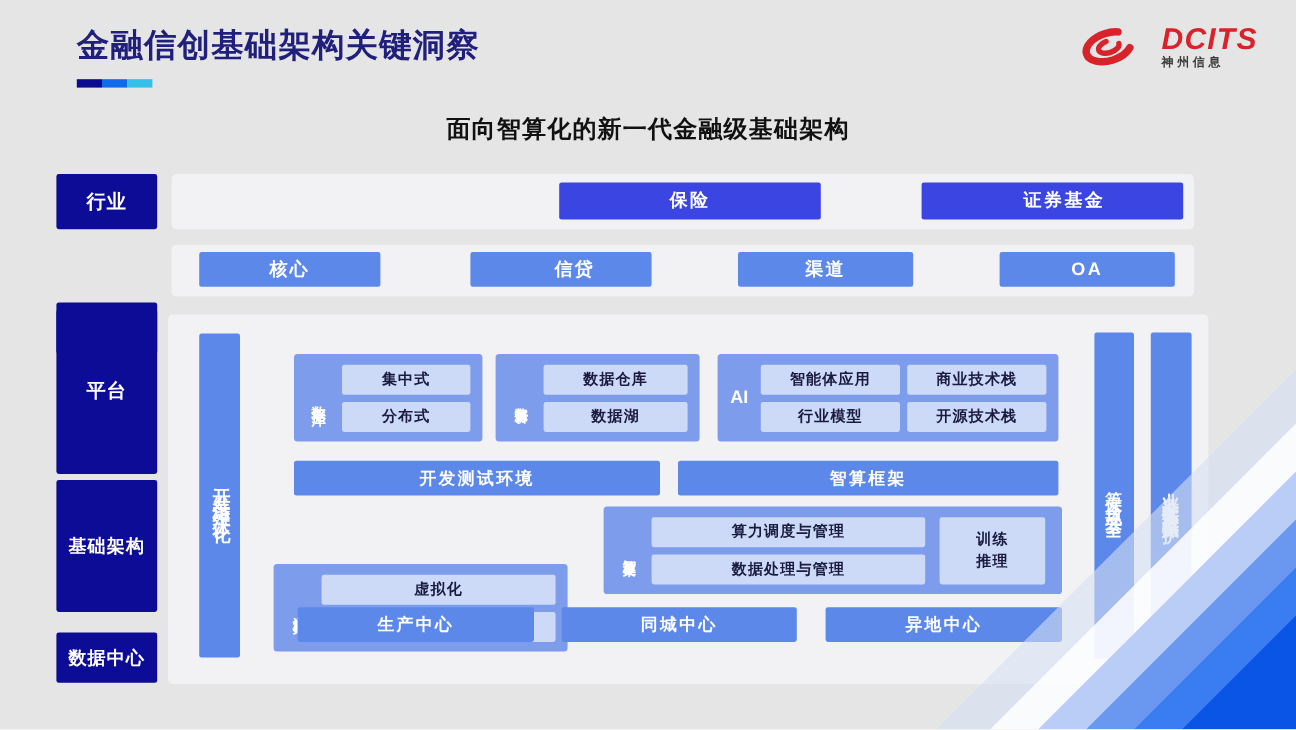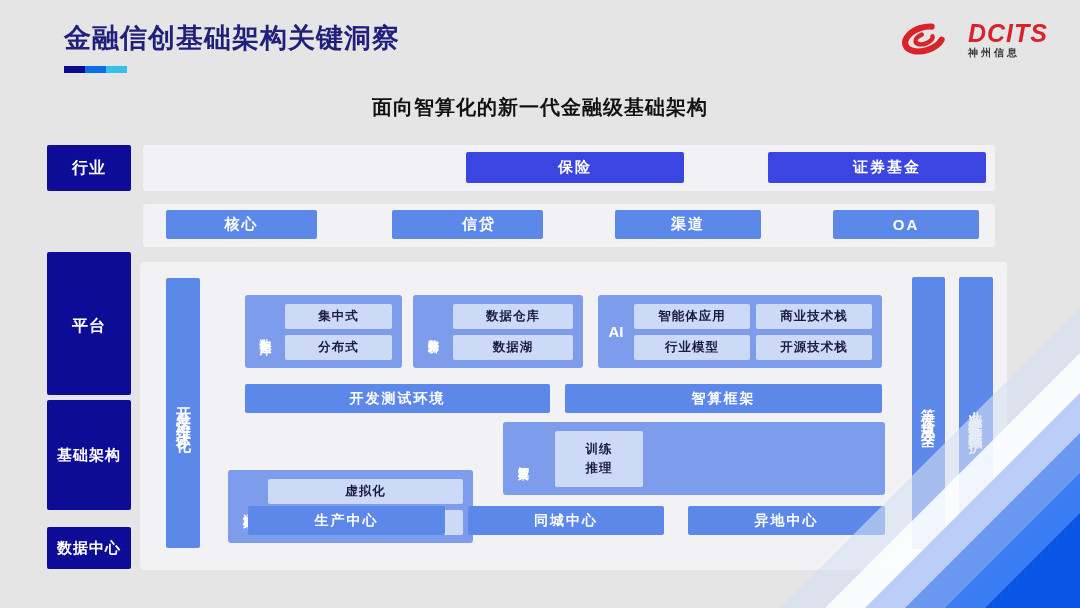--- a/index.html
+++ b/index.html
@@ -156,6 +156,10 @@
 
   <div class="group" style="left:503px;top:422px;width:382px;height:73px;">
     <div class="group-label-v" style="font-size:11px;letter-spacing:1px;">智算框架</div>
+    <div class="chips-col" style="max-width:228px;">
+      <div class="chip">算力调度与管理</div>
+      <div class="chip">数据处理与管理</div>
+    </div>
     <div class="chip-tall">训练
 推理</div>
   </div>

